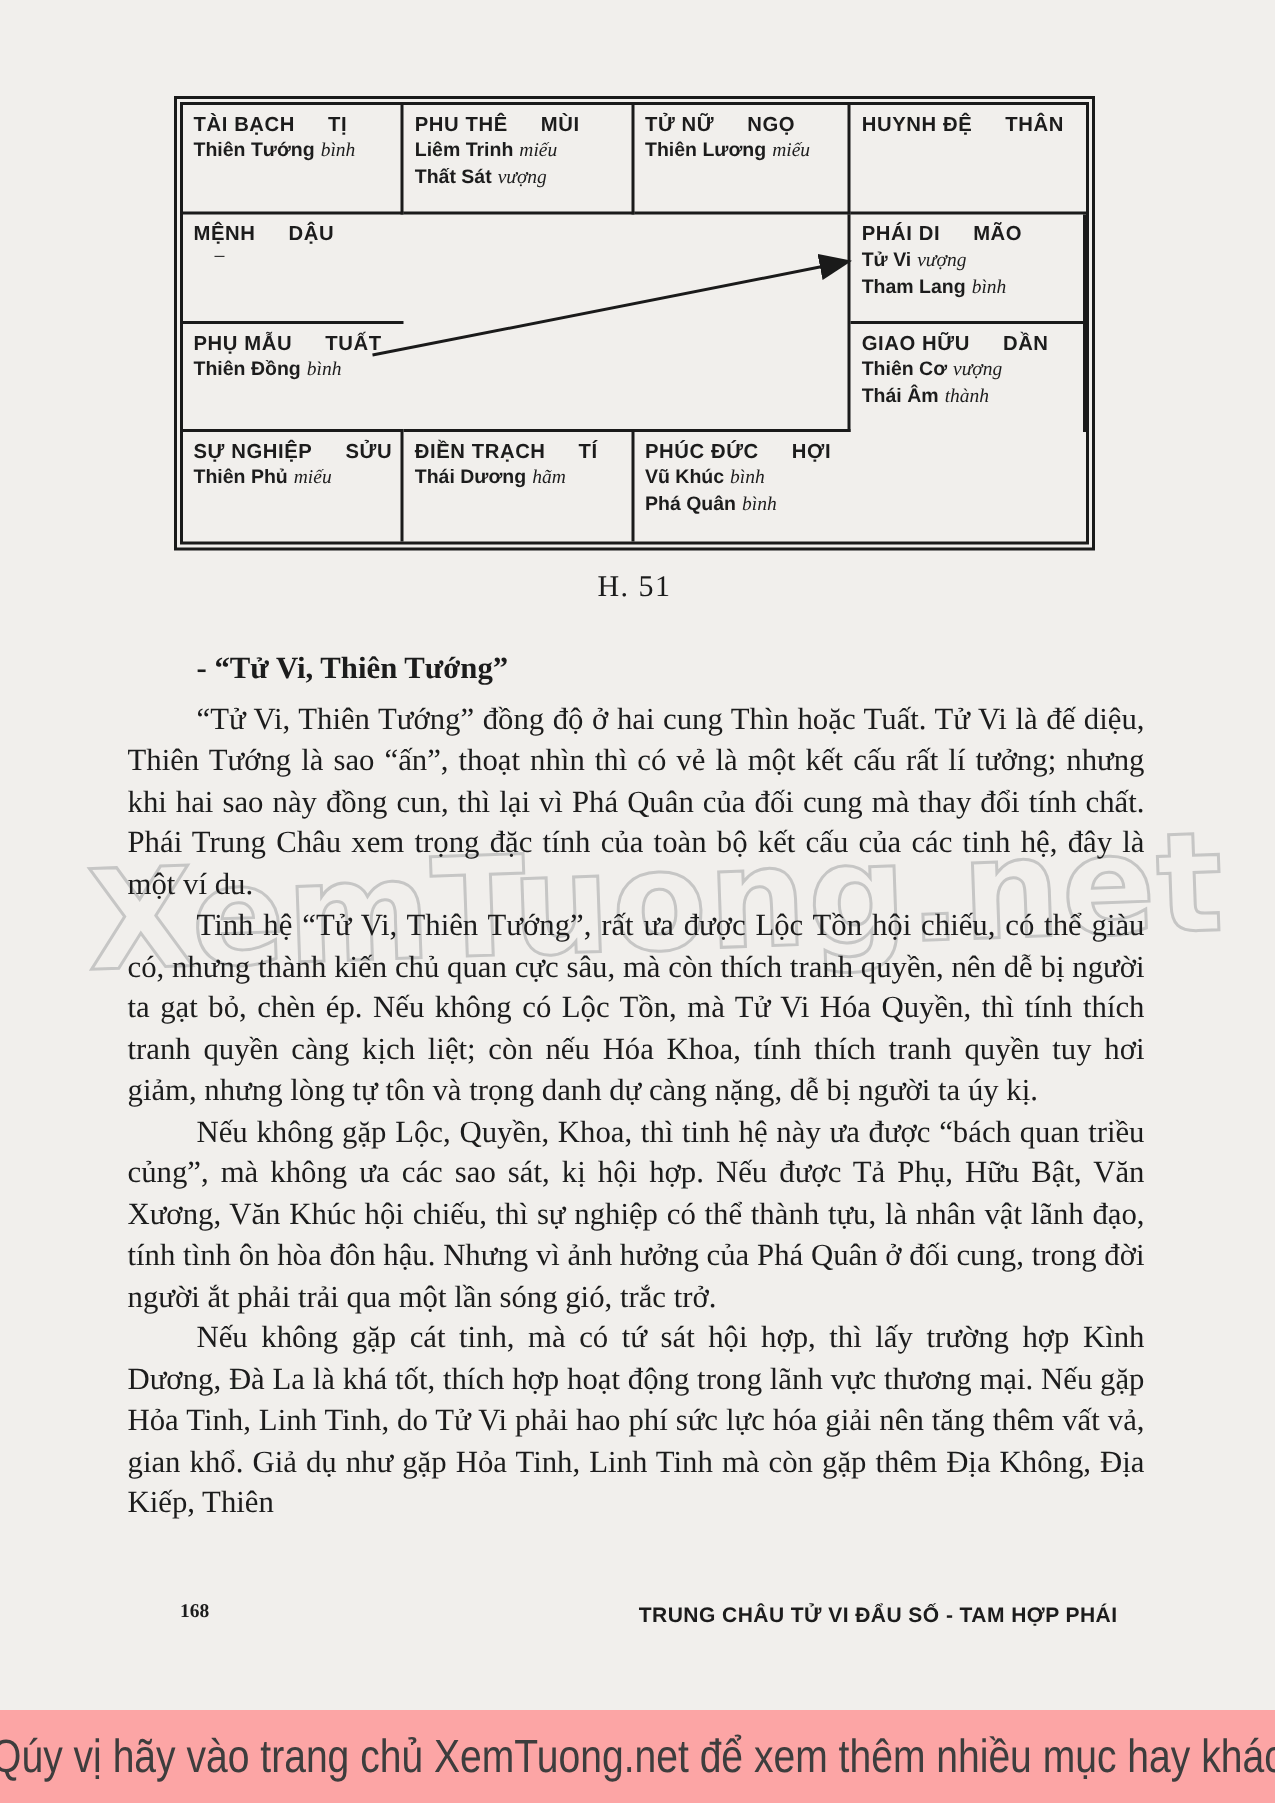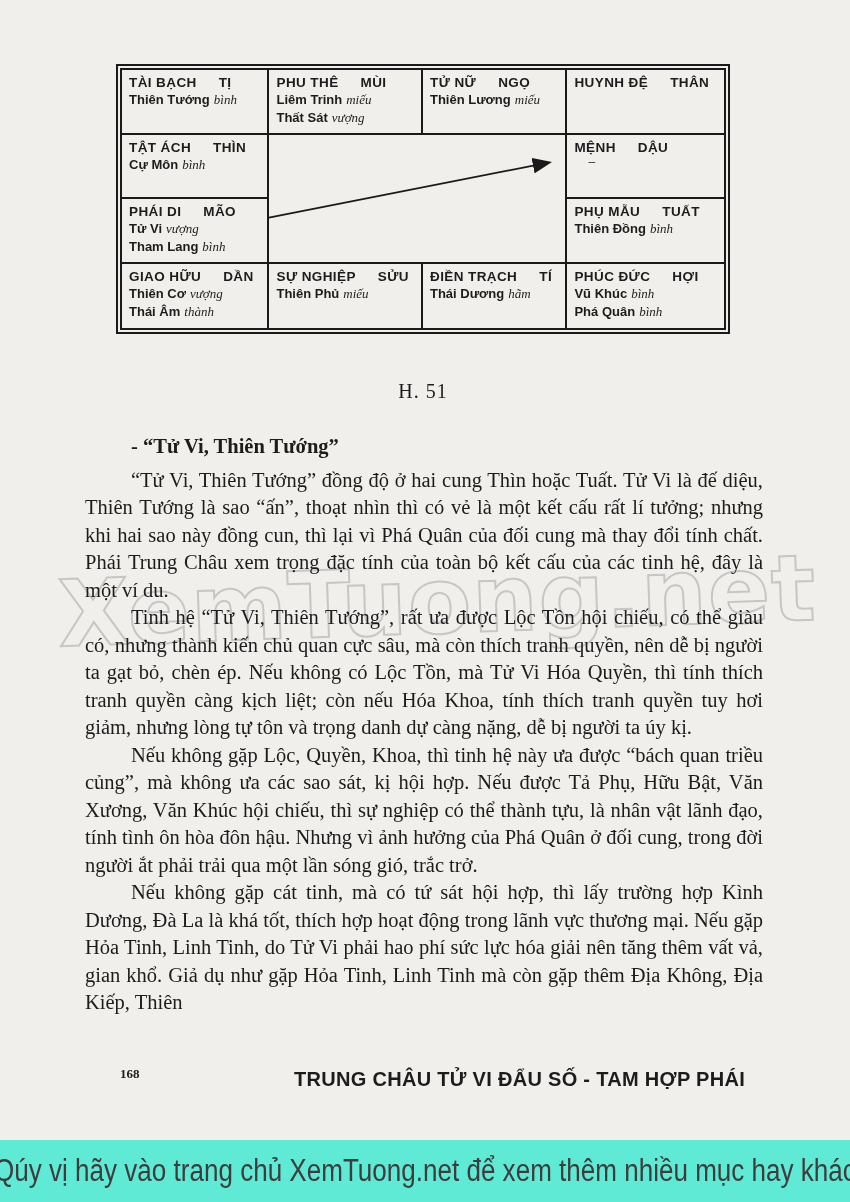--- a/index.html
+++ b/index.html
@@ -8,7 +8,7 @@
   .paper { position:absolute; left:0; top:0; width:850px; height:1140px; background:#f1efec; }
 
   
-  .grid-frame { position:absolute; left:116px; top:64px; width:614px; height:270px; border:2px solid #1a1a1a; padding:2px; background:#f1efec; }
+  .grid-frame { position:absolute; left:116px; top:64px; width:614px; height:303px; border:2px solid #1a1a1a; padding:2px; background:#f1efec; }
   .grid-inner { width:100%; height:100%; border:2px solid #1a1a1a; display:grid; grid-template-columns:24.5% 25.5% 24% 26%; grid-template-rows:repeat(4,1fr); }
   .cell { padding:5px 7px; font-family:"Liberation Sans","DejaVu Sans",sans-serif; overflow:hidden; }
   .cell .hdr { display:flex; font-weight:bold; font-size:13.5px; letter-spacing:.4px; white-space:nowrap; }

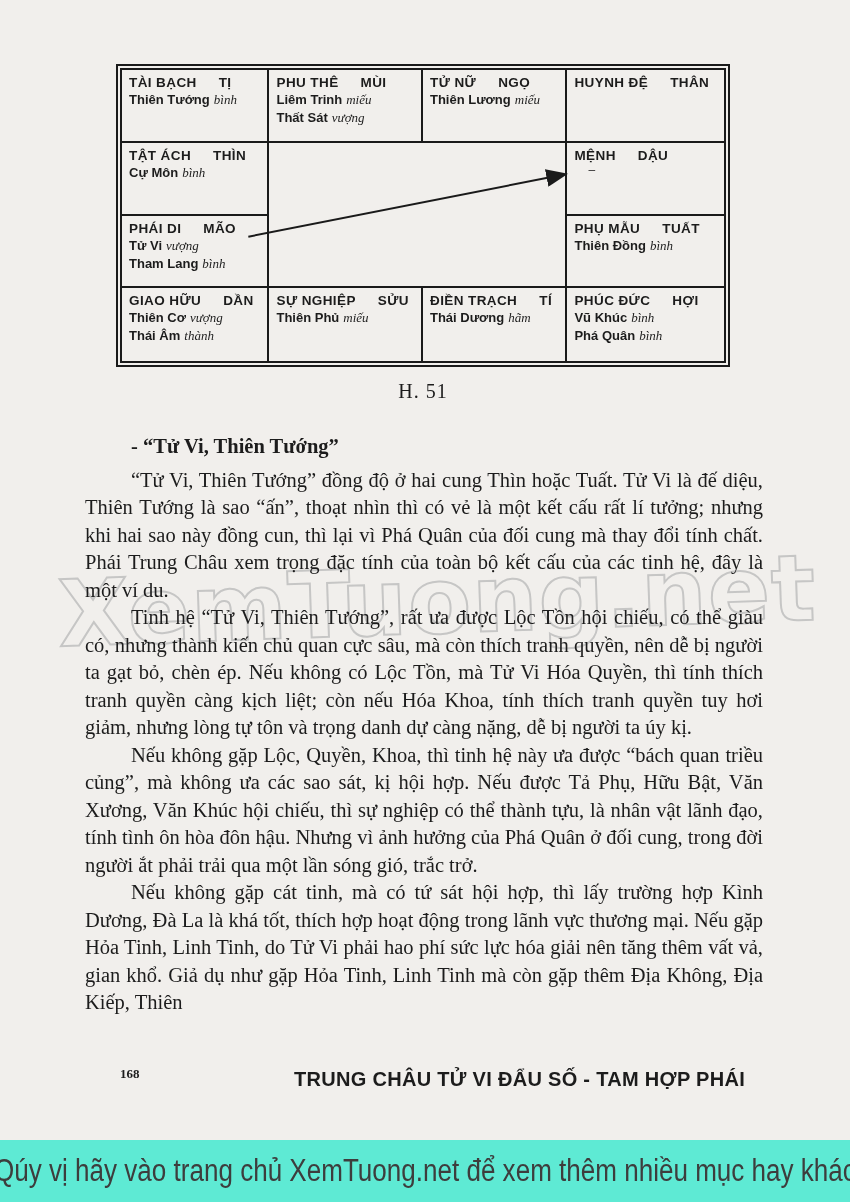--- a/index.html
+++ b/index.html
@@ -81,13 +81,6 @@
       </div>
     </div>
 
-    <div class="cell br bb">
-      <div class="hdr">
-        <span>TẬT ÁCH</span>
-        <span class="branch">THÌN</span>
-      </div>
-      <div class="star"><span class="sname">Cự Môn</span><span class="sstat">bình</span></div>
-    </div>
 
     <div class="cell cell-center br bb"></div>
 

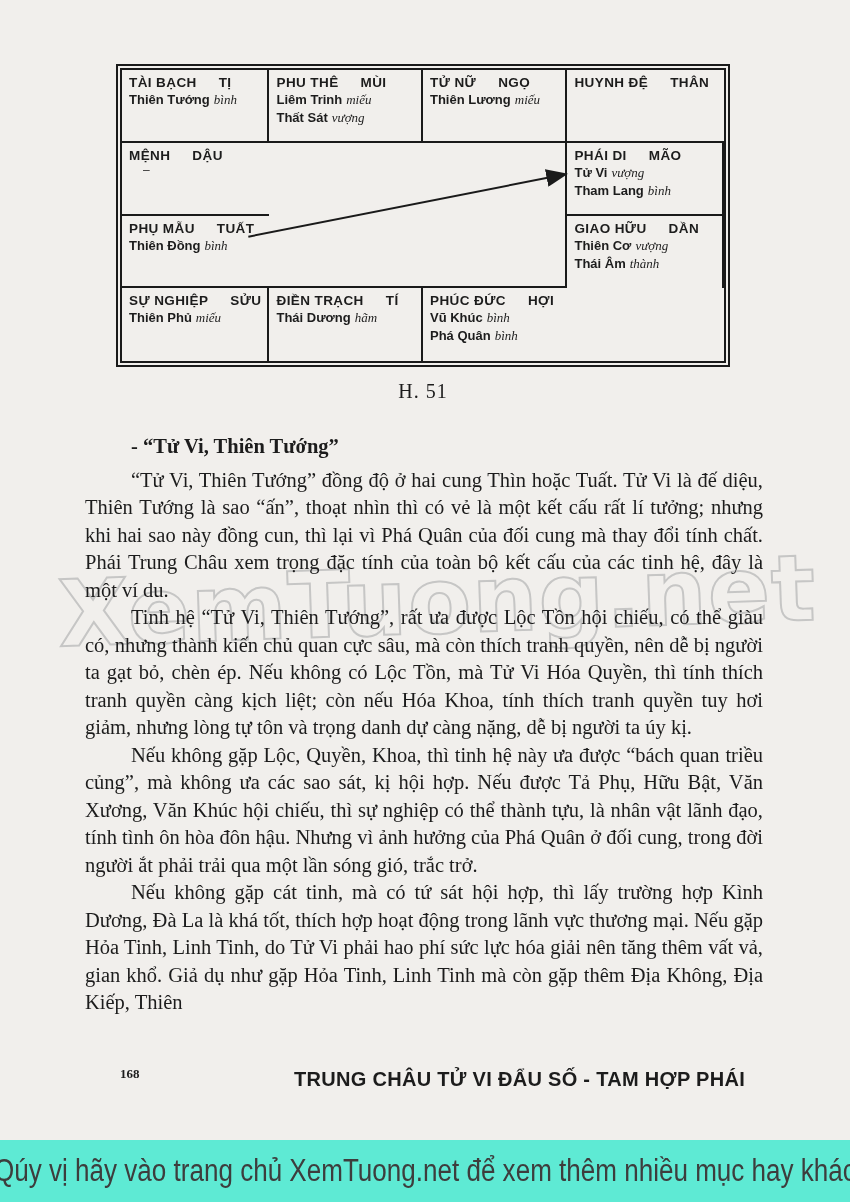--- a/index.html
+++ b/index.html
@@ -35,7 +35,7 @@
   
   .footer { position:absolute; left:0; top:1066px; width:850px; height:30px; z-index:2; }
   .page-num { position:absolute; left:120px; top:0; font-weight:bold; font-size:13px; }
-  .book-title { position:absolute; right:105px; top:2px; font-family:"Liberation Sans","DejaVu Sans",sans-serif; font-weight:bold; font-size:20px; letter-spacing:.3px; }
+  .book-title { position:absolute; right:105px; top:2px; font-family:"Liberation Sans","DejaVu Sans",sans-serif; font-weight:bold; font-size:14px; letter-spacing:.3px; }
 
   
   .banner { position:absolute; left:0; top:1140px; width:850px; height:62px; background:#5eead4; display:flex; align-items:center; justify-content:center; }

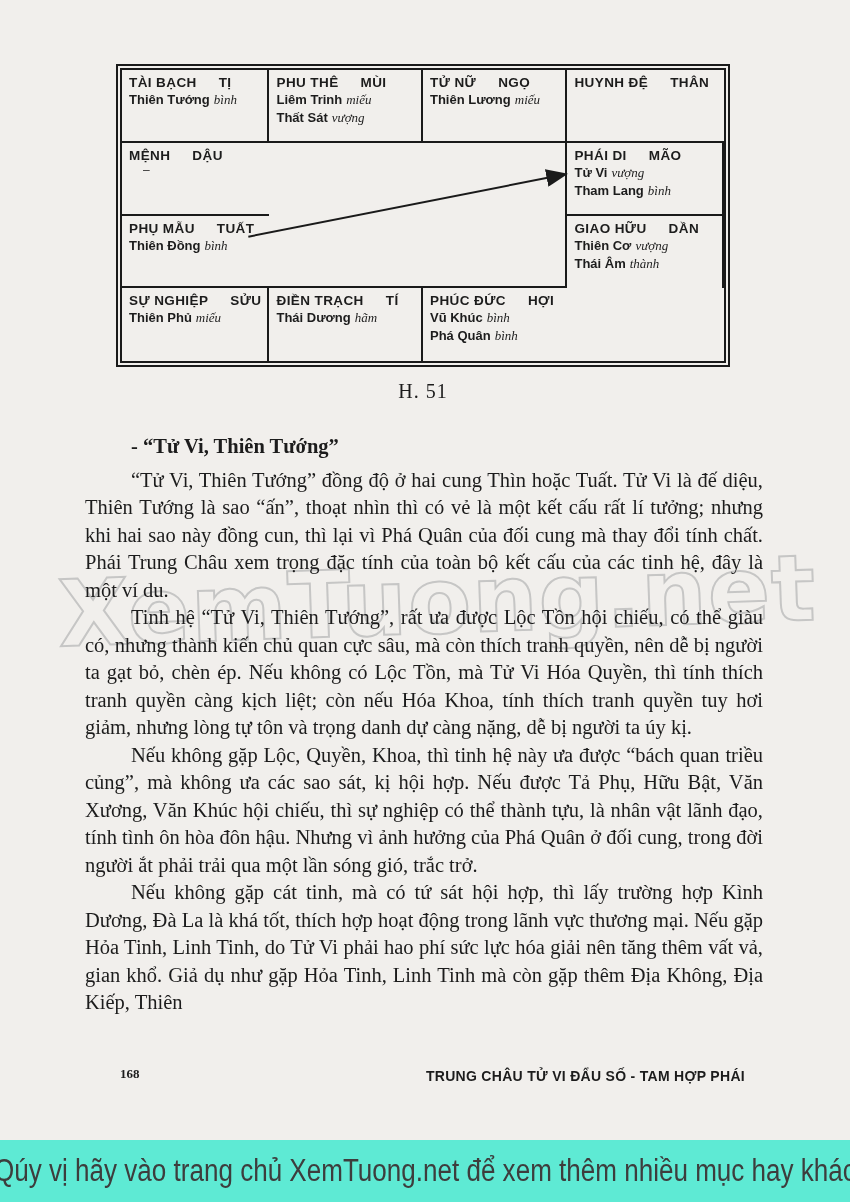--- a/index.html
+++ b/index.html
@@ -38,7 +38,7 @@
   .book-title { position:absolute; right:105px; top:2px; font-family:"Liberation Sans","DejaVu Sans",sans-serif; font-weight:bold; font-size:14px; letter-spacing:.3px; }
 
   
-  .banner { position:absolute; left:0; top:1140px; width:850px; height:62px; background:#5eead4; display:flex; align-items:center; justify-content:center; }
+  .banner { position:absolute; left:0; top:1140px; width:850px; height:62px; background:#fca5a5; display:flex; align-items:center; justify-content:center; }
   .banner-text { font-family:"Liberation Sans","DejaVu Sans",sans-serif; font-size:31px; color:#3d3d3d; white-space:nowrap; transform:scaleX(.84); transform-origin:center; }
 </style>
 </head>

